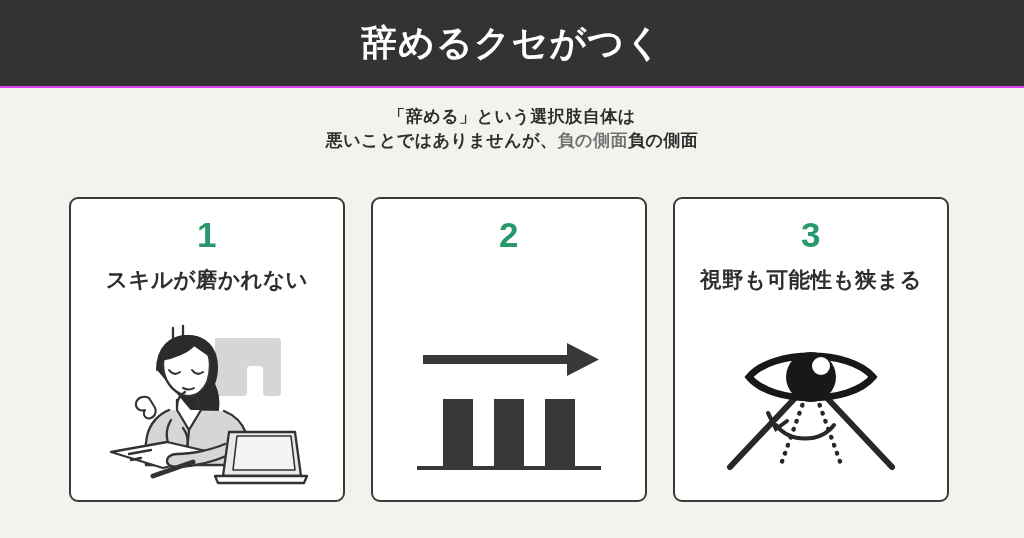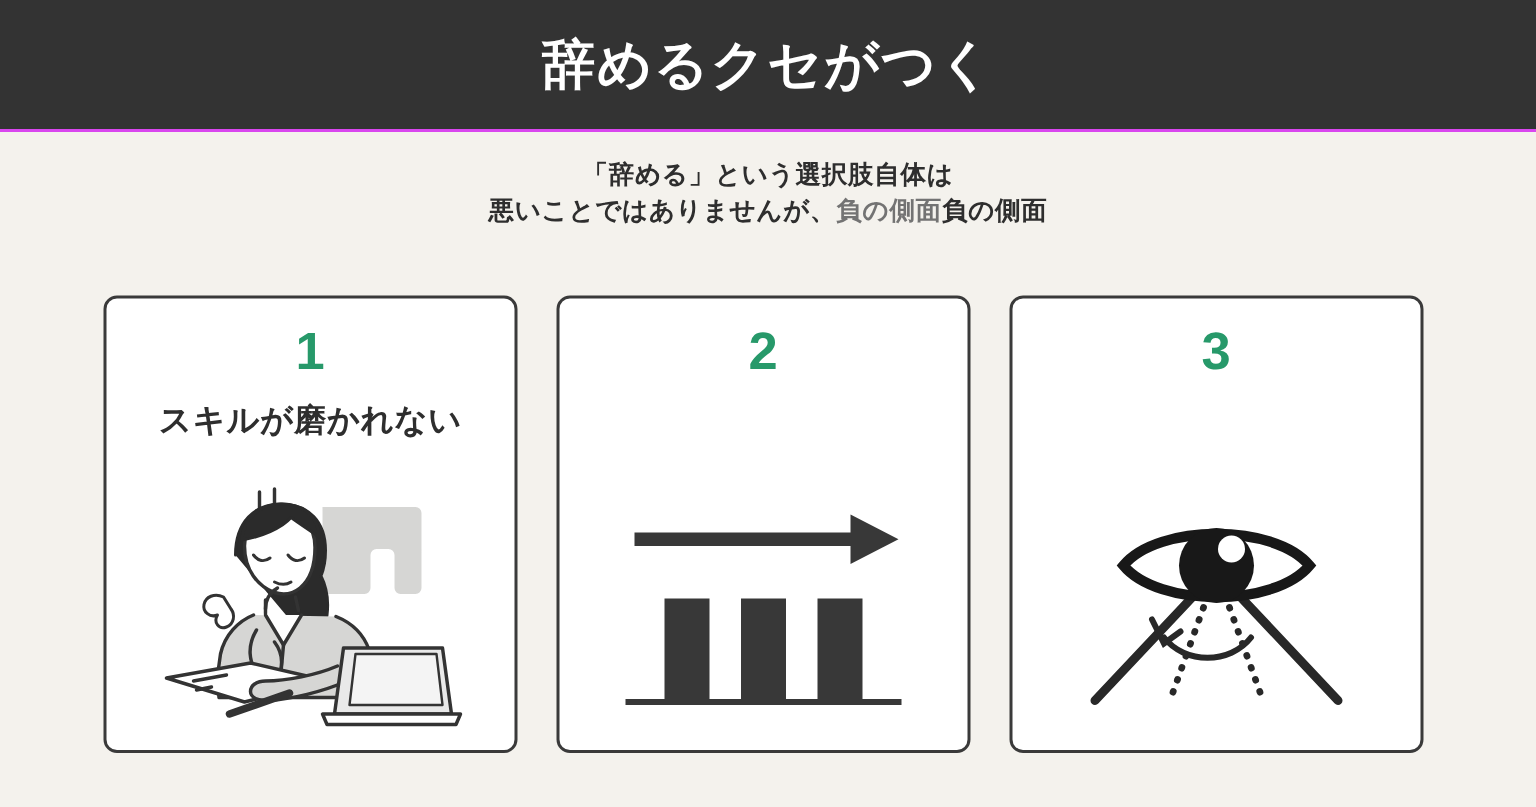--- a/index.html
+++ b/index.html
@@ -208,6 +208,7 @@
 
     <div class="card">
       <div class="card-number">3</div>
+      <div class="card-title">視野も可能性も狭まる</div>
       <div class="card-art">
         <svg width="206" height="140" viewBox="0 0 206 140" fill="none">
 

